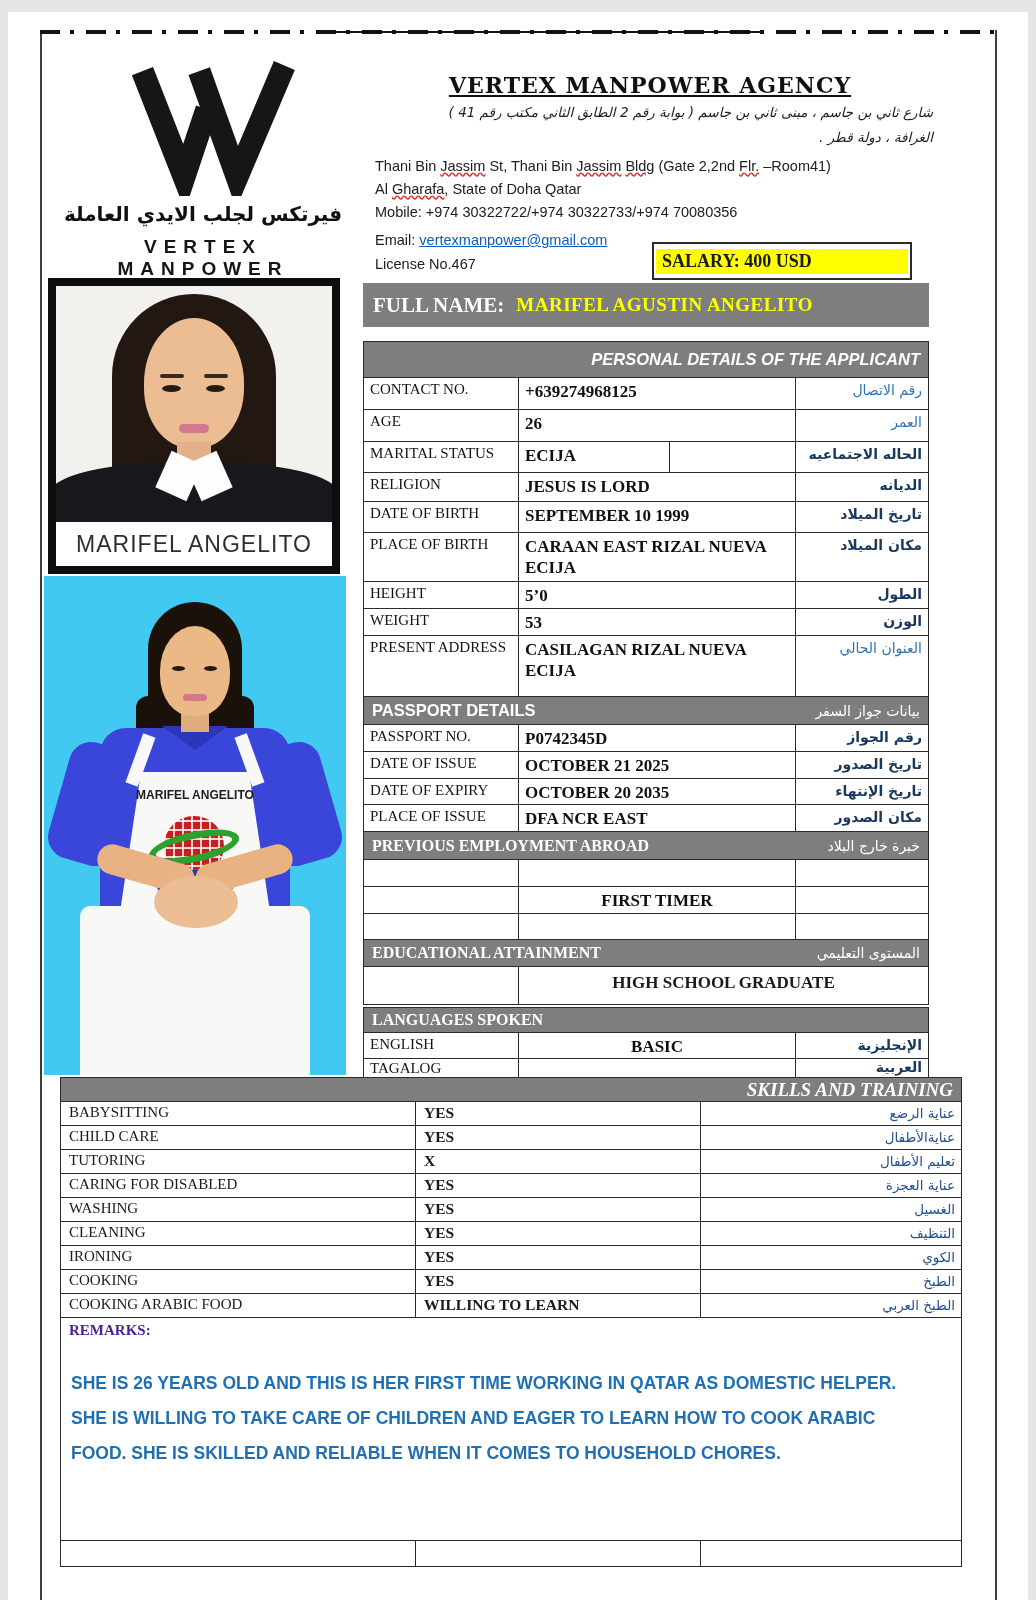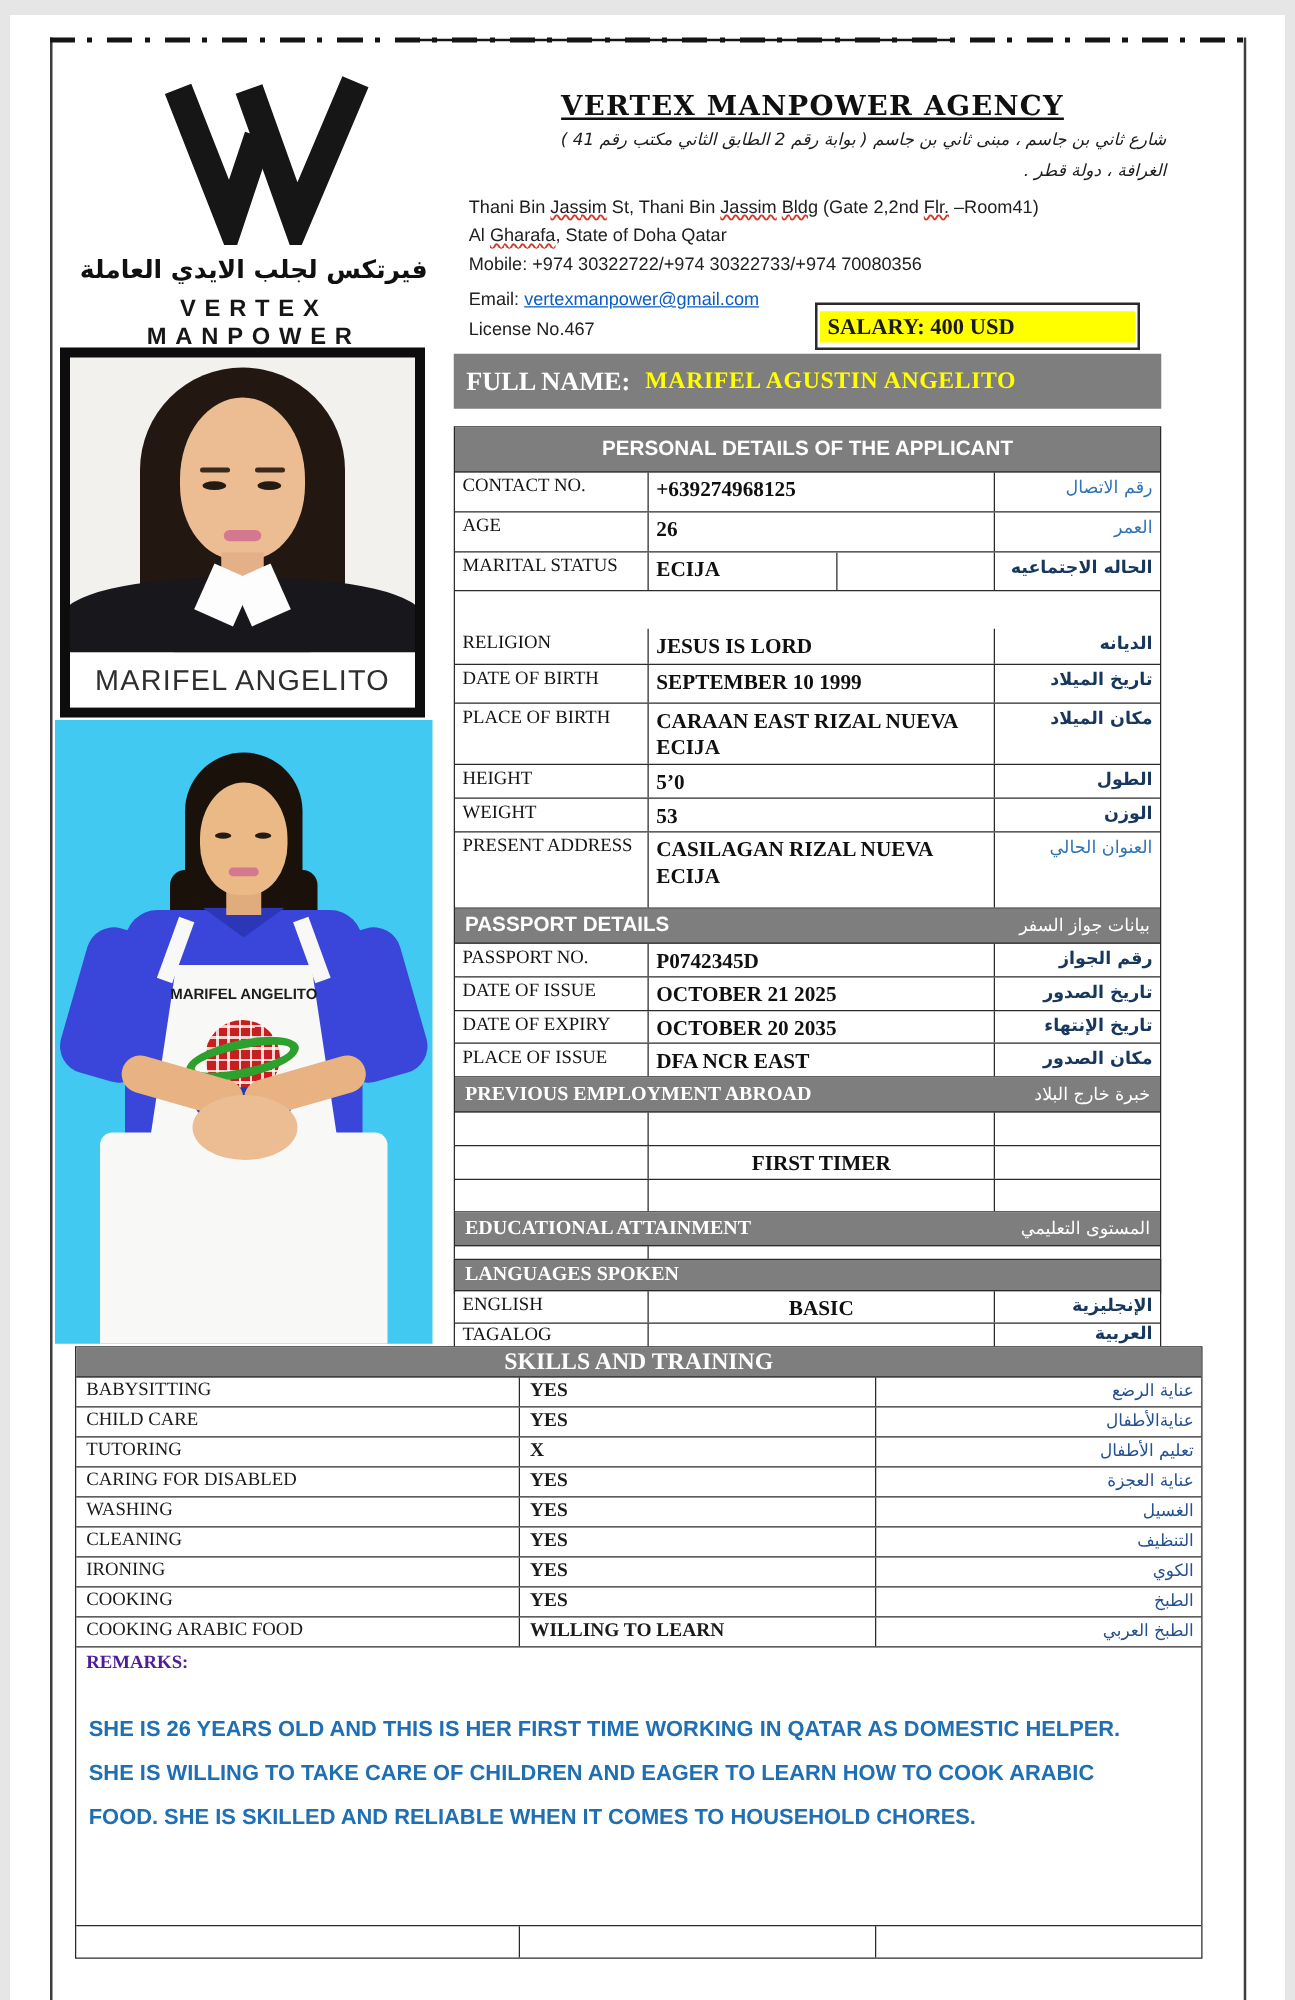--- a/index.html
+++ b/index.html
@@ -47,7 +47,7 @@
   .band-sans{font-family:"Liberation Sans",sans-serif;font-weight:bold;font-size:16.5px;}
   .band-serif{font-weight:bold;font-size:16px;}
   .band-ar{font-family:"DejaVu Sans",sans-serif;font-weight:normal;font-size:14px;direction:rtl;}
-  .band-center{justify-content:center;}
+  .band-center{justify-content:flex-end;font-style:italic;}
   .split{display:flex;padding:0;}
   .split .sp-main{padding:3px 6px 0 6px;width:150px;box-sizing:border-box;}
   .split .sp-sub{flex:1;border-left:1px solid #2b2b2b;}

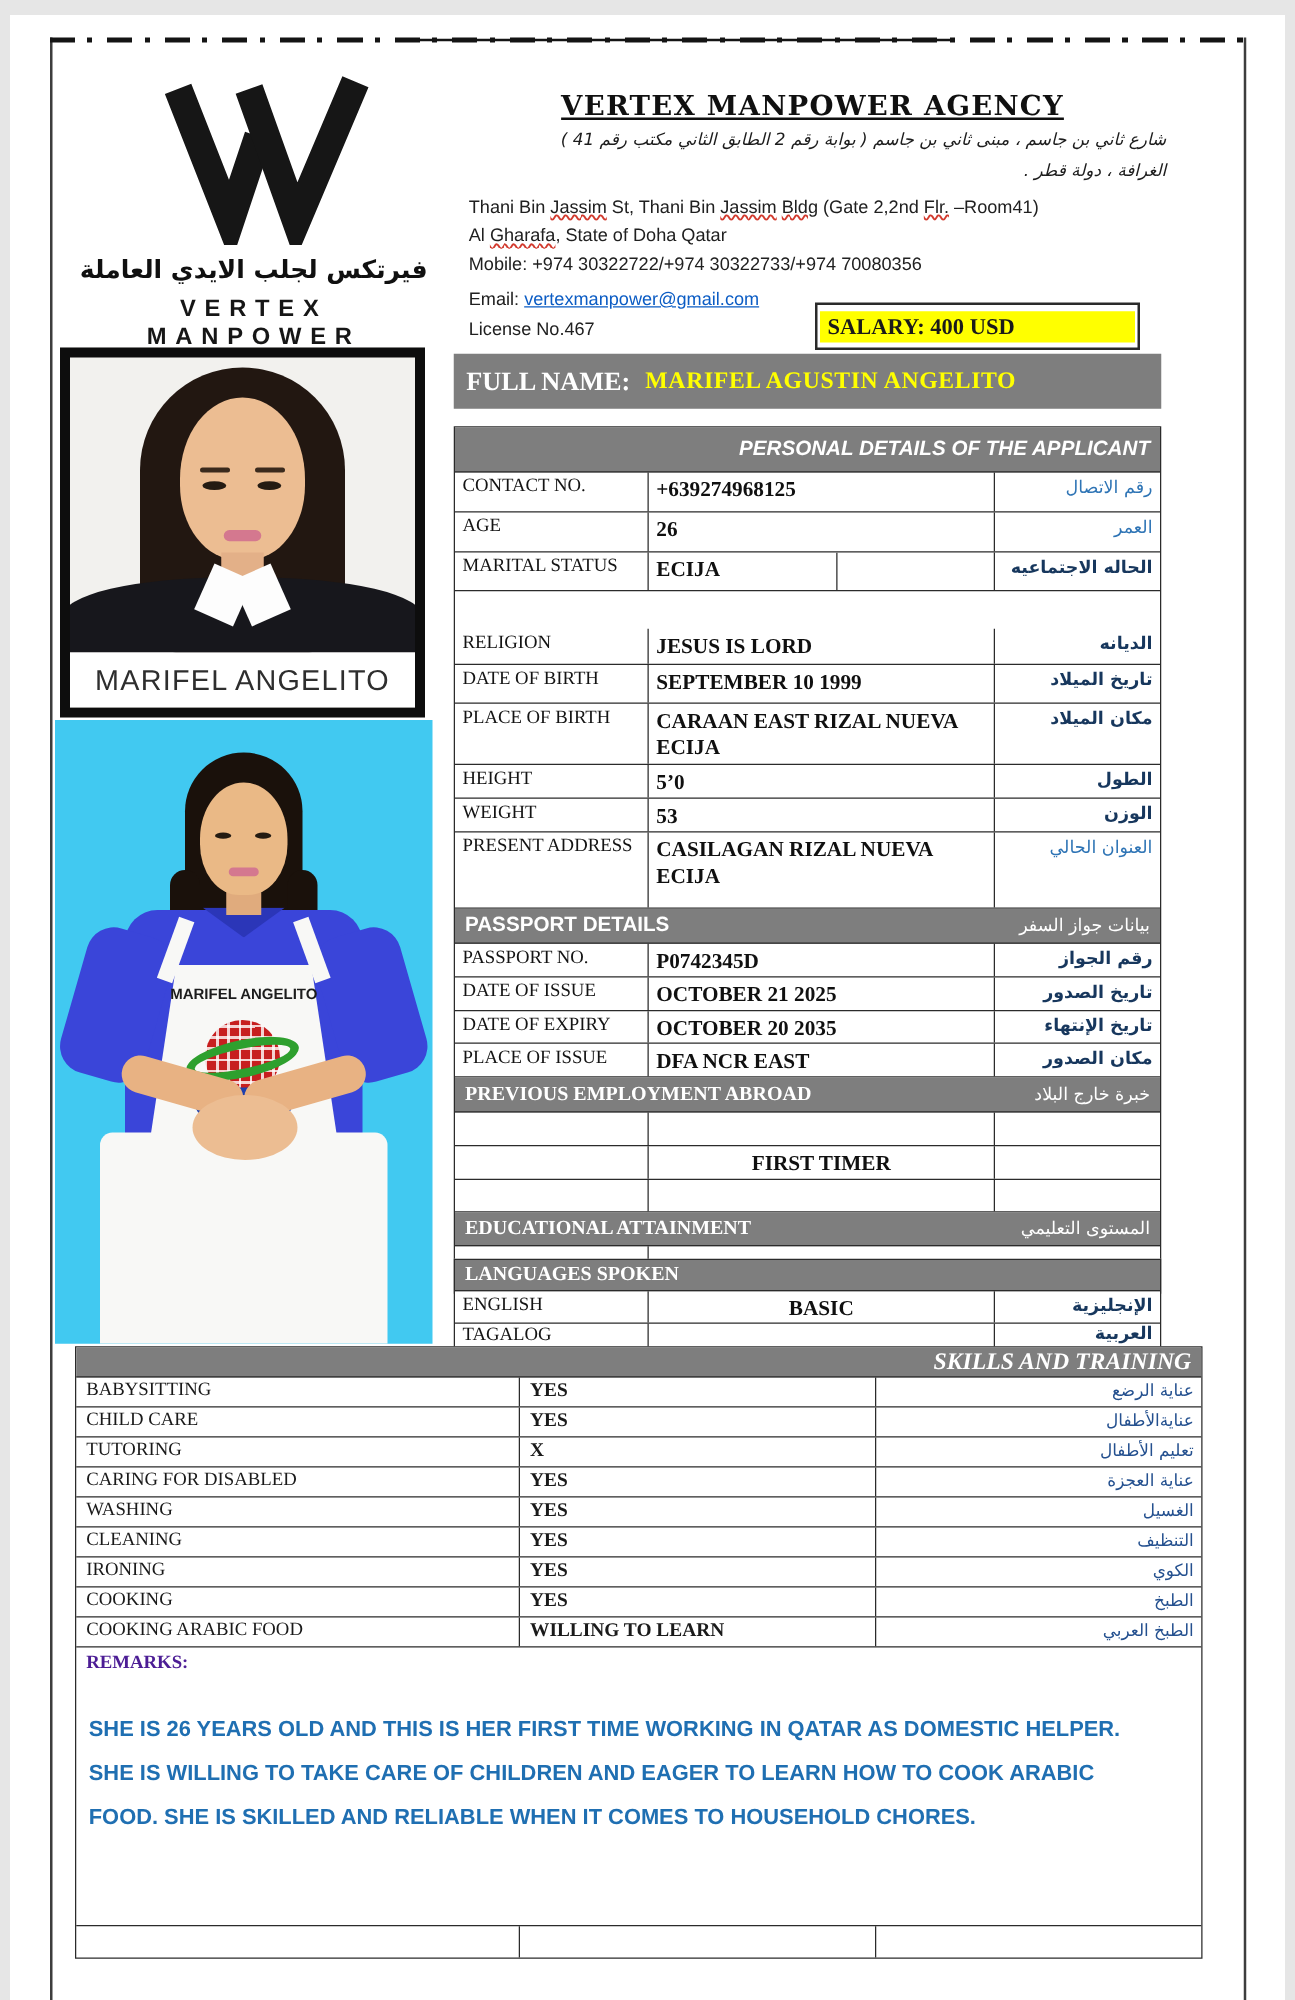--- a/index.html
+++ b/index.html
@@ -213,7 +213,7 @@
       </div>
       <div class="c ara ar-navy">الحاله الاجتماعيه</div>
     </div>
-    <div class="trow" style="height:29px;margin-top:30px;">
+    <div class="trow" style="height:29px;">
       <div class="c lab">RELIGION</div>
       <div class="c val">JESUS IS LORD</div>
       <div class="c ara ar-navy">الديانه</div>

